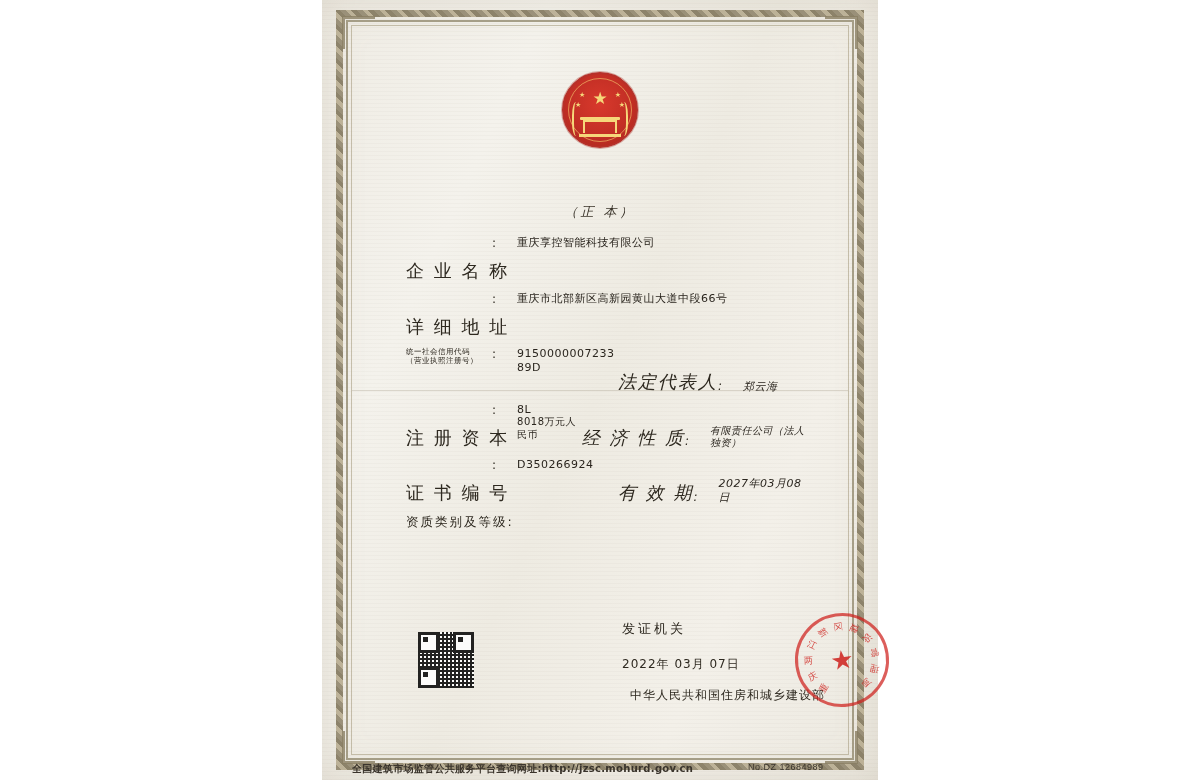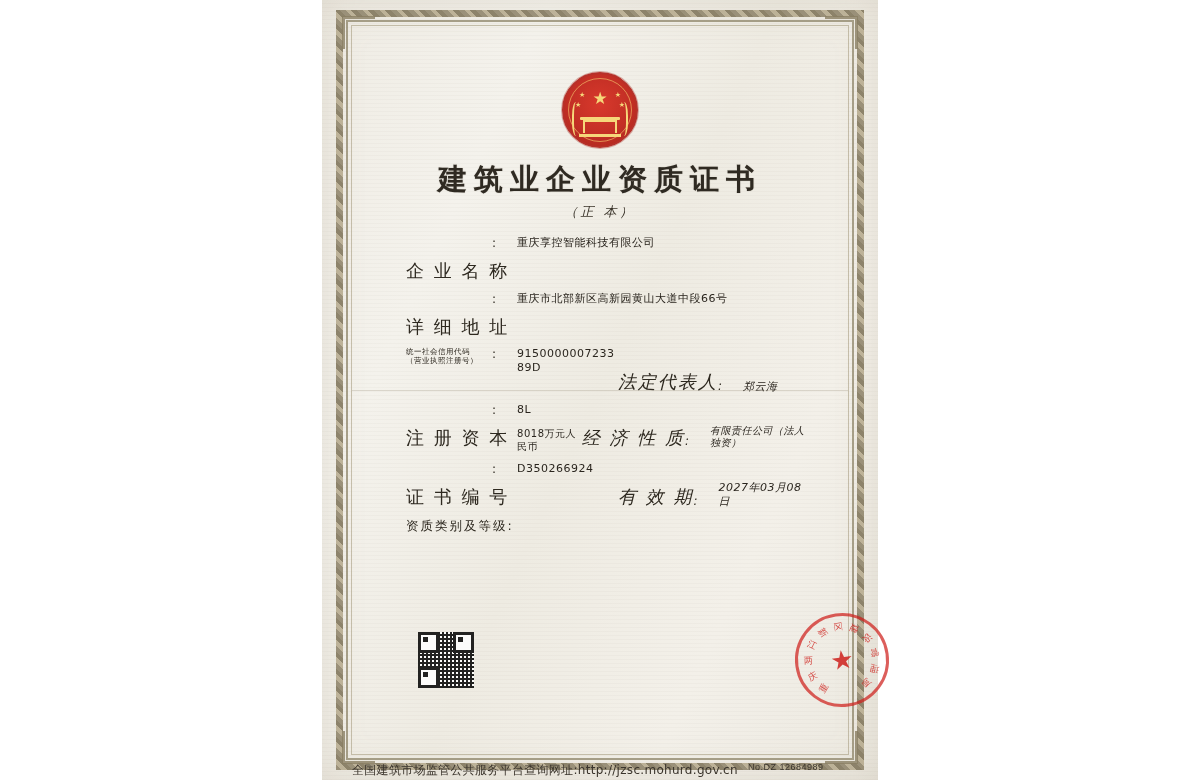--- a/index.html
+++ b/index.html
@@ -378,7 +378,6 @@
       </div>
     </div>
 
-    <div class="title">建筑业企业资质证书</div>
     <div class="subtitle">（正 本）</div>
 
     <div class="fields">

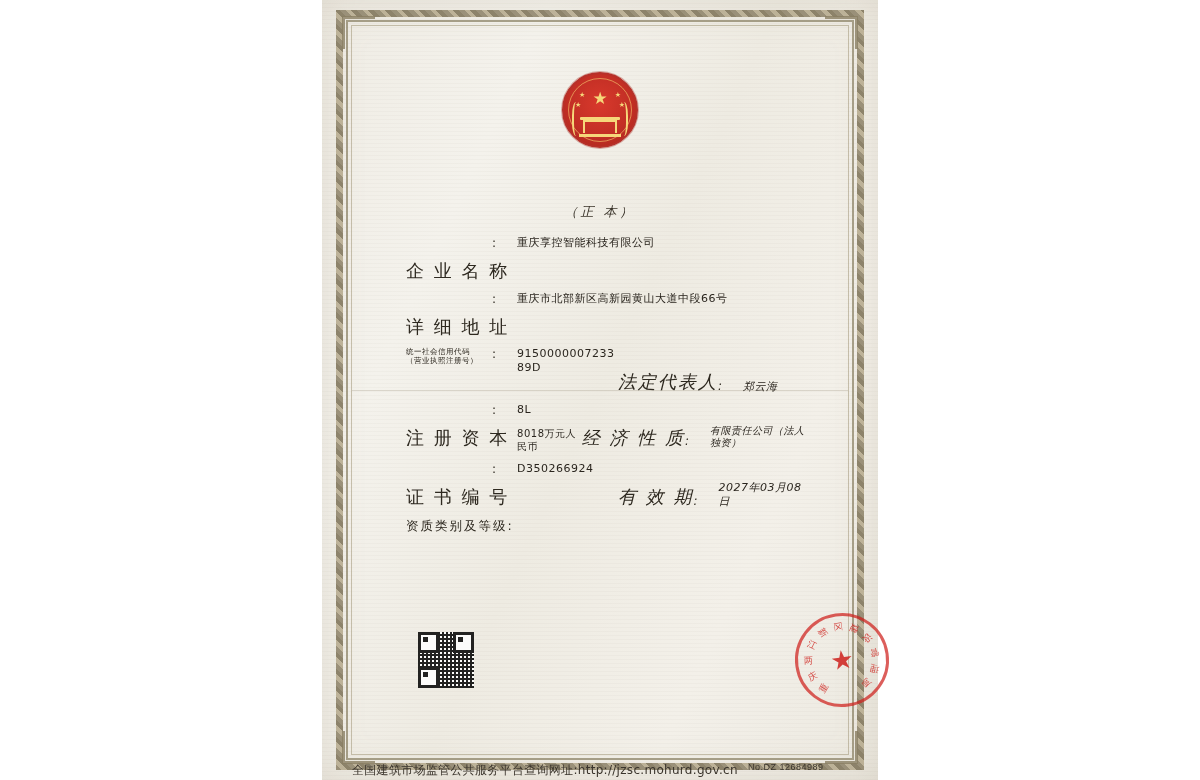--- a/index.html
+++ b/index.html
@@ -212,7 +212,7 @@
   }
   .half-left { display: flex; align-items: flex-start; width: 212px; }
   .half-right { display: flex; align-items: flex-end; flex: 1; font-style: italic; }
-  .cap-stack { display: flex; flex-direction: column; gap: 12px; }
+  .cap-stack { display: flex; flex-direction: column; }
   .cap-stack .unit { font-size: 10px; }
   .econ-val { font-size: 10px; width: 96px; line-height: 1.2; }
 

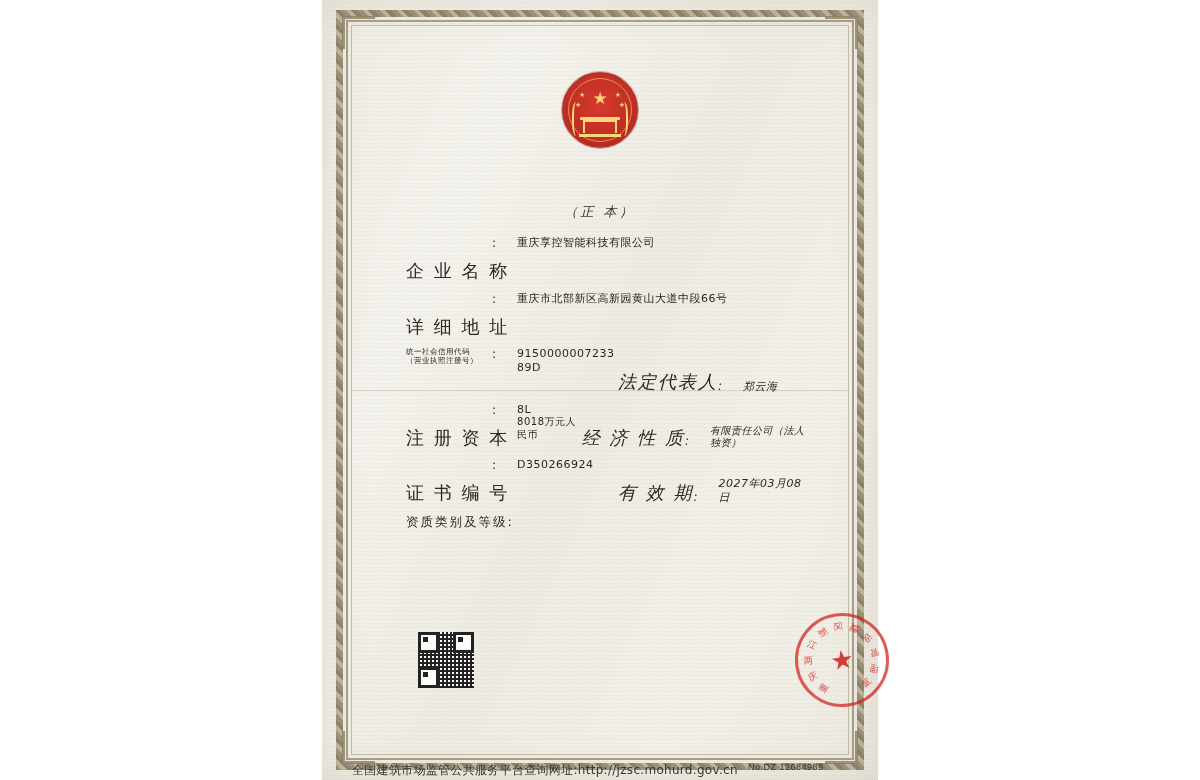--- a/index.html
+++ b/index.html
@@ -454,6 +454,15 @@
         </div>
     </div>
 
+    <div class="issuer">
+      <div class="issuer-line">发证机关</div>
+      <div class="date-line">
+        <span class="num">2022</span><span>年</span>
+        <span class="num">03</span><span>月</span>
+        <span class="num">07</span><span>日</span>
+      </div>
+      <div class="ministry">中华人民共和国住房和城乡建设部</div>
+    </div>
 
     <div class="seal">
       <div class="seal-star">★</div>

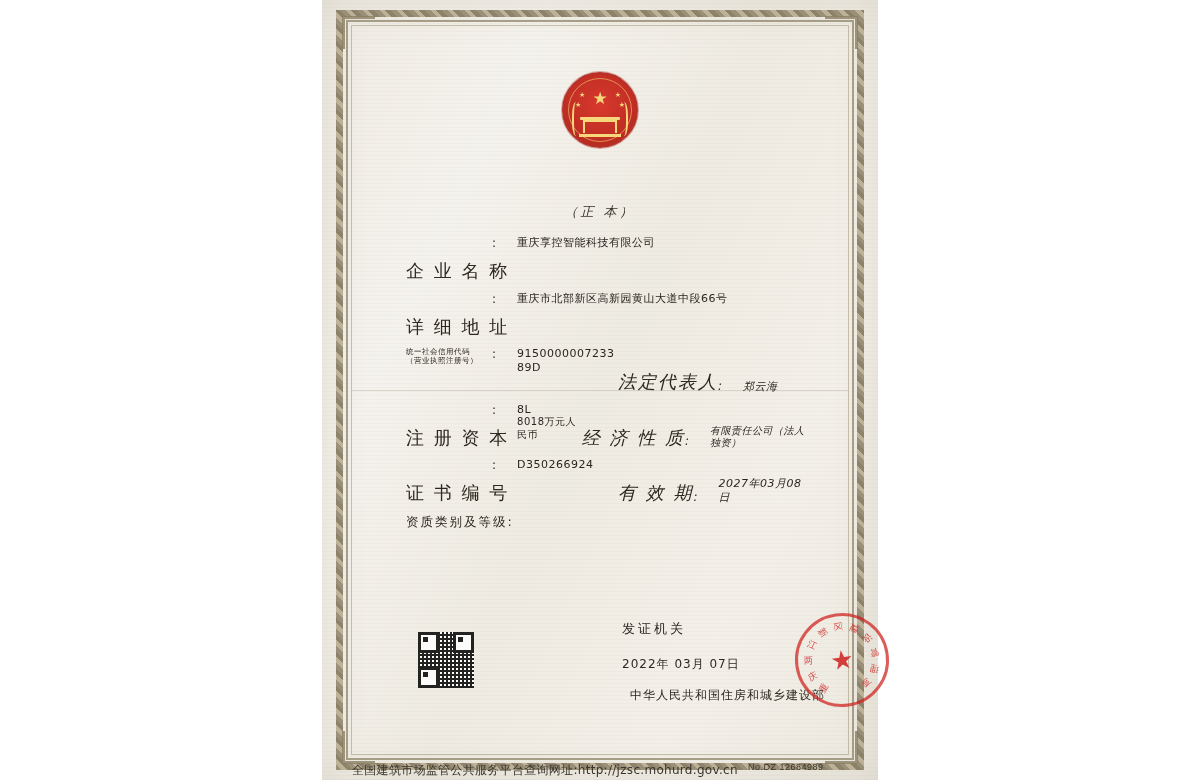--- a/index.html
+++ b/index.html
@@ -329,10 +329,11 @@
     left: 352px;
     top: 762px;
     font-family: "DejaVu Sans", sans-serif;
-    font-size: 12px;
+    font-size: 10px;
     color: #3a342c;
     letter-spacing: 0.3px;
     white-space: nowrap;
+    font-weight: bold;
   }
   .footer-right {
     position: absolute;

